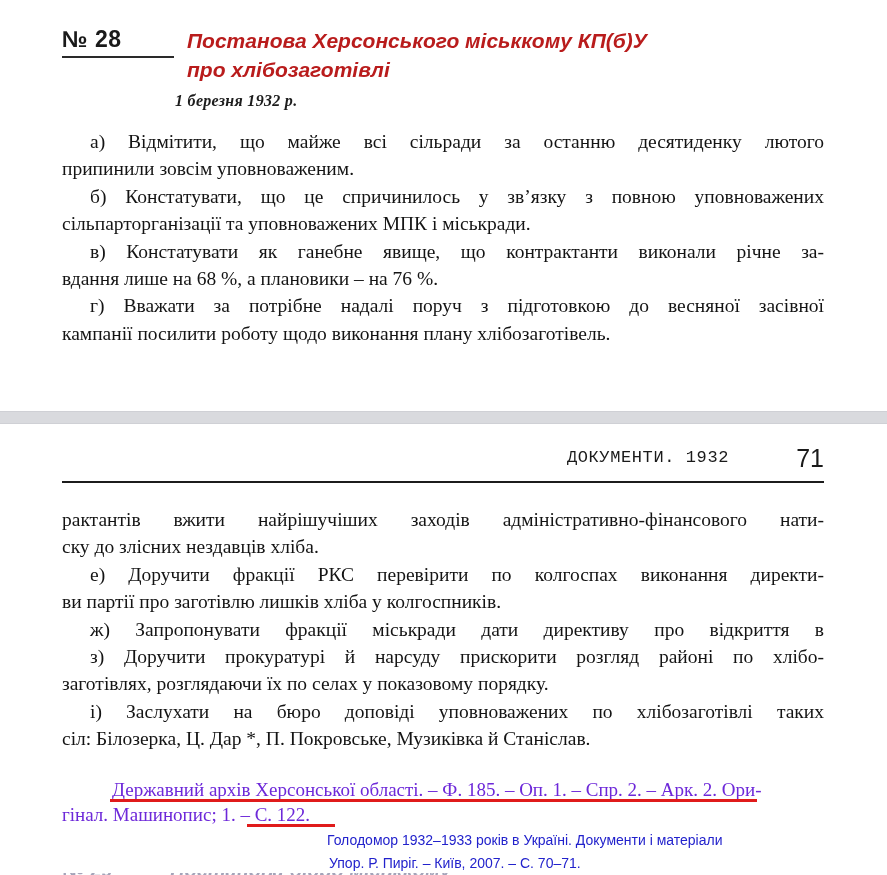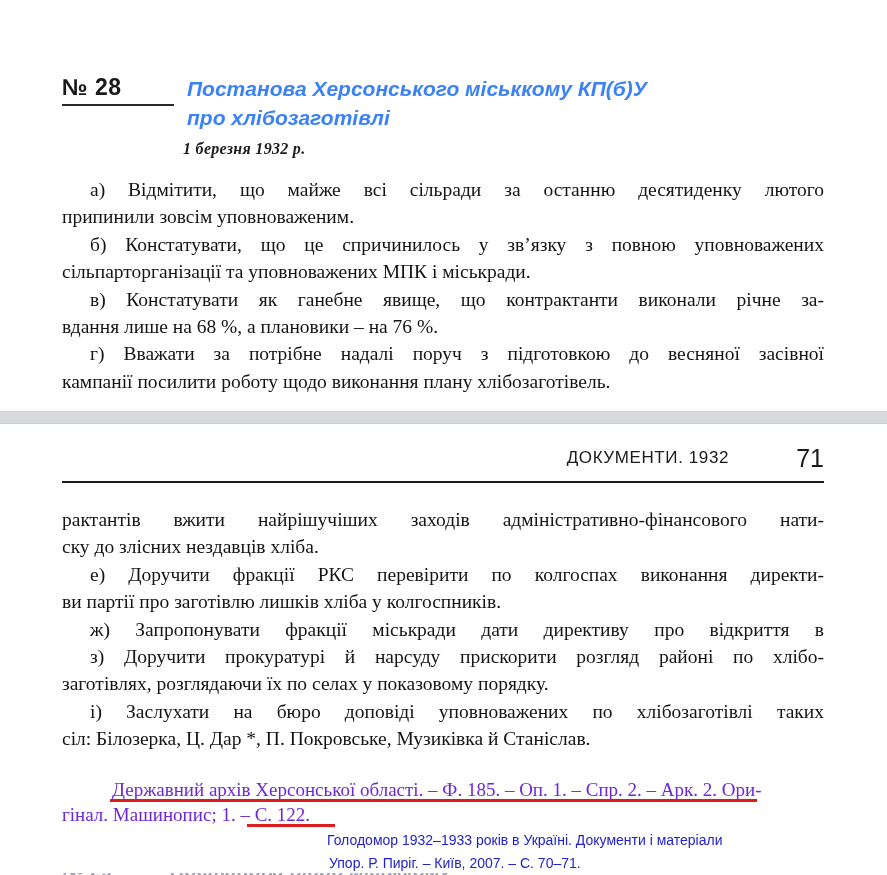--- a/index.html
+++ b/index.html
@@ -28,7 +28,7 @@
     width: 887px;
     background: #ffffff;
   }
-  #scan-page-top  { top: 0;   height: 411px; margin-top: 48px; }
+  #scan-page-top  { top: 0;   height: 411px; }
   #scan-page-bottom { top: 424px; height: 451px; }
 
   .page-gap {

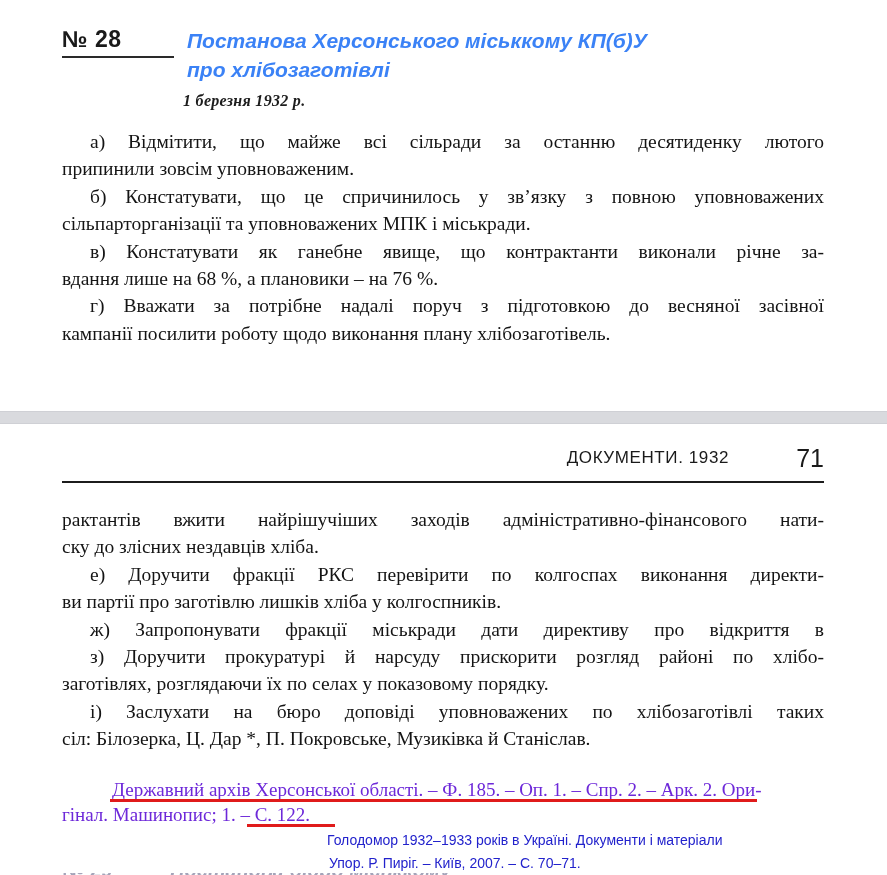--- a/index.html
+++ b/index.html
@@ -77,7 +77,7 @@
     font-weight: bold;
     font-size: 21px;
     line-height: 29px;
-    color: #3b82f6;
+    color: #b91c1c;
   }
   .doc-title .tline { display: block; white-space: nowrap; }
   .doc-date {

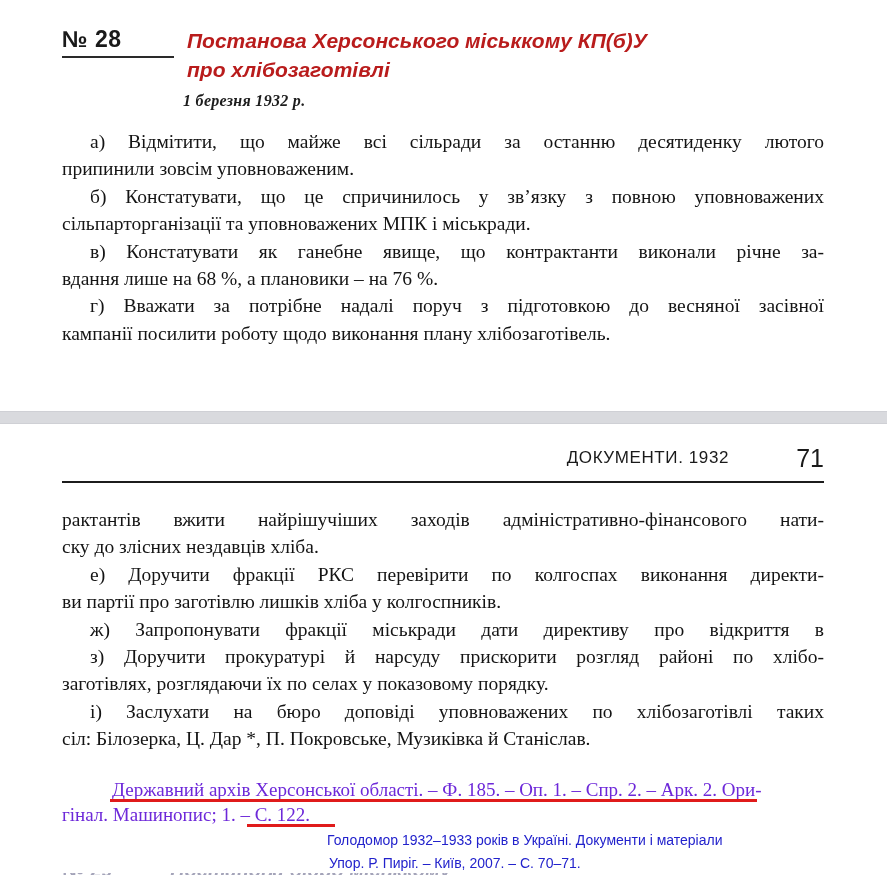--- a/index.html
+++ b/index.html
@@ -82,7 +82,7 @@
   .doc-title .tline { display: block; white-space: nowrap; }
   .doc-date {
     position: absolute;
-    left: 183px;
+    left: 175px;
     top: 92px;
     font-family: "Liberation Serif", "DejaVu Serif", serif;
     font-style: italic;

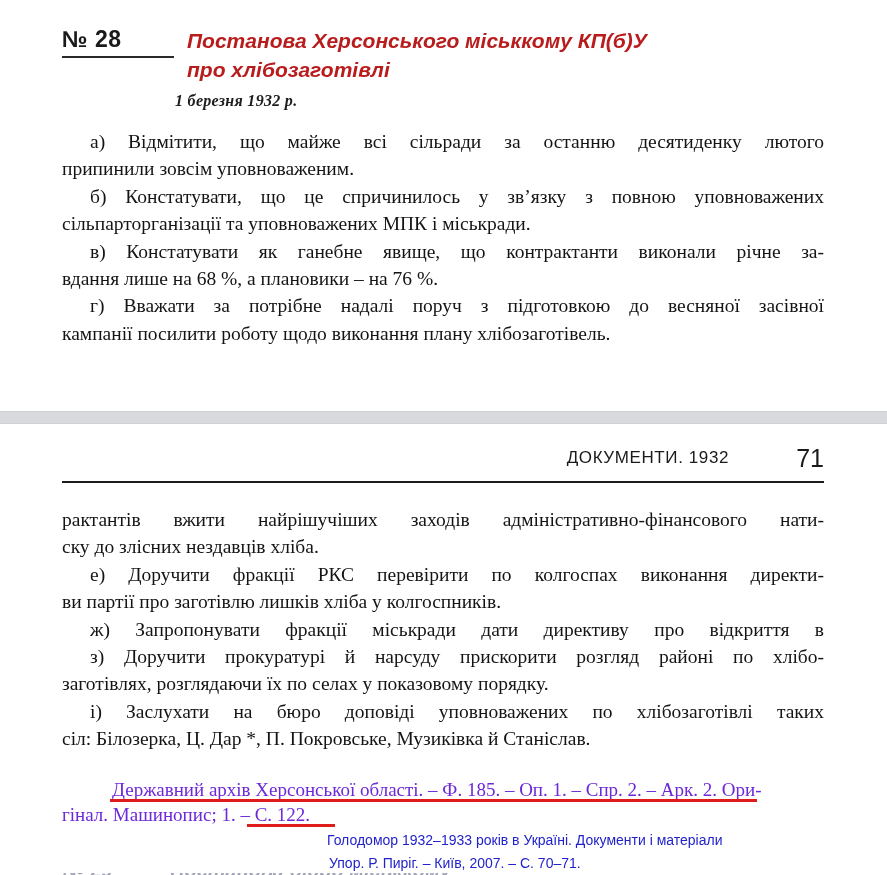--- a/index.html
+++ b/index.html
@@ -126,7 +126,7 @@
     position: absolute;
     right: 95px;
     top: 0;
-    font-family: Liberation Sans, sans-serif;
+    font-family: Liberation Mono, monospace;
     font-size: 17px;
     letter-spacing: 0.6px;
     color: #1a1a1a;

